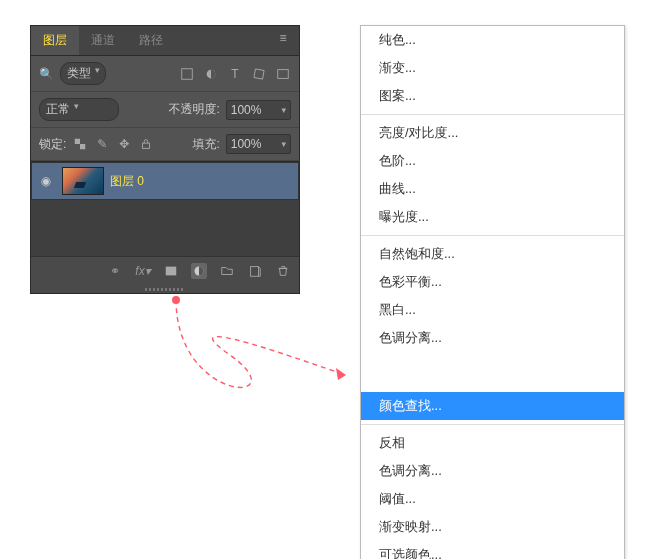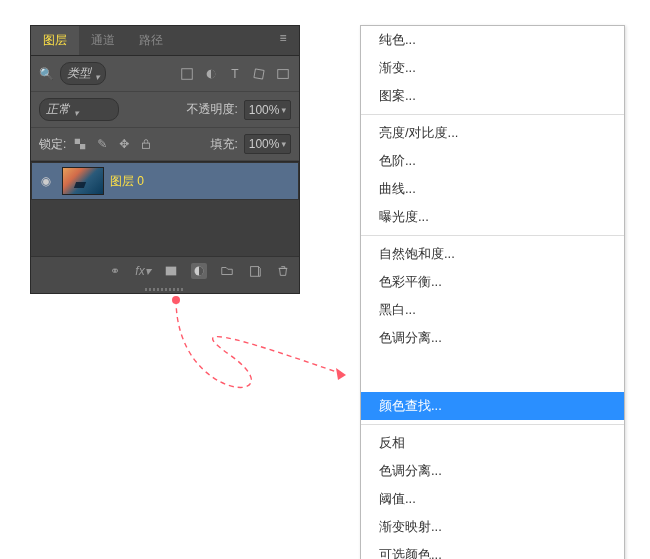--- a/index.html
+++ b/index.html
@@ -20,8 +20,8 @@
 .panel-row { display: flex; align-items: center; padding: 6px 8px; gap: 6px; border-bottom: 1px solid #444; }
 .panel-row.controls { background: #535353; }
 .dropdown {
-  display: inline-flex; align-items: flex-end; gap: 4px;
-  background: #444; border: 1px solid #333; padding: 2px 6px; border-radius: 10px; font-style: italic;
+  display: inline-flex; align-items: flex-start; gap: 4px;
+  background: #444; border: 1px solid #333; padding: 2px 6px; border-radius: 10px;
 }
 .dropdown .chev { font-size: 9px; color: #aaa; }
 .mag { color: #bbb; }

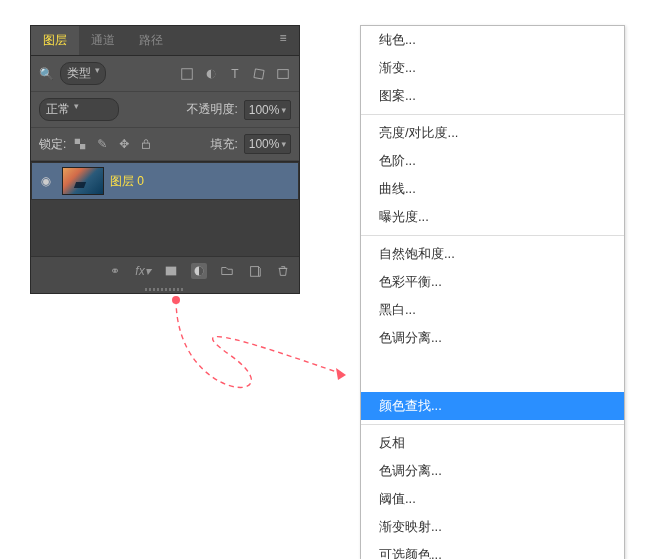--- a/index.html
+++ b/index.html
@@ -31,7 +31,7 @@
 
 .spin {
   display: inline-flex; align-items: center; background: #444; border: 1px solid #333;
-  padding: 2px 4px; border-radius: 2px; gap: 2px;
+  padding: 2px 4px; border-radius: 2px; gap: 20px;
 }
 .spin .chev { font-size: 9px; color: #aaa; }
 

